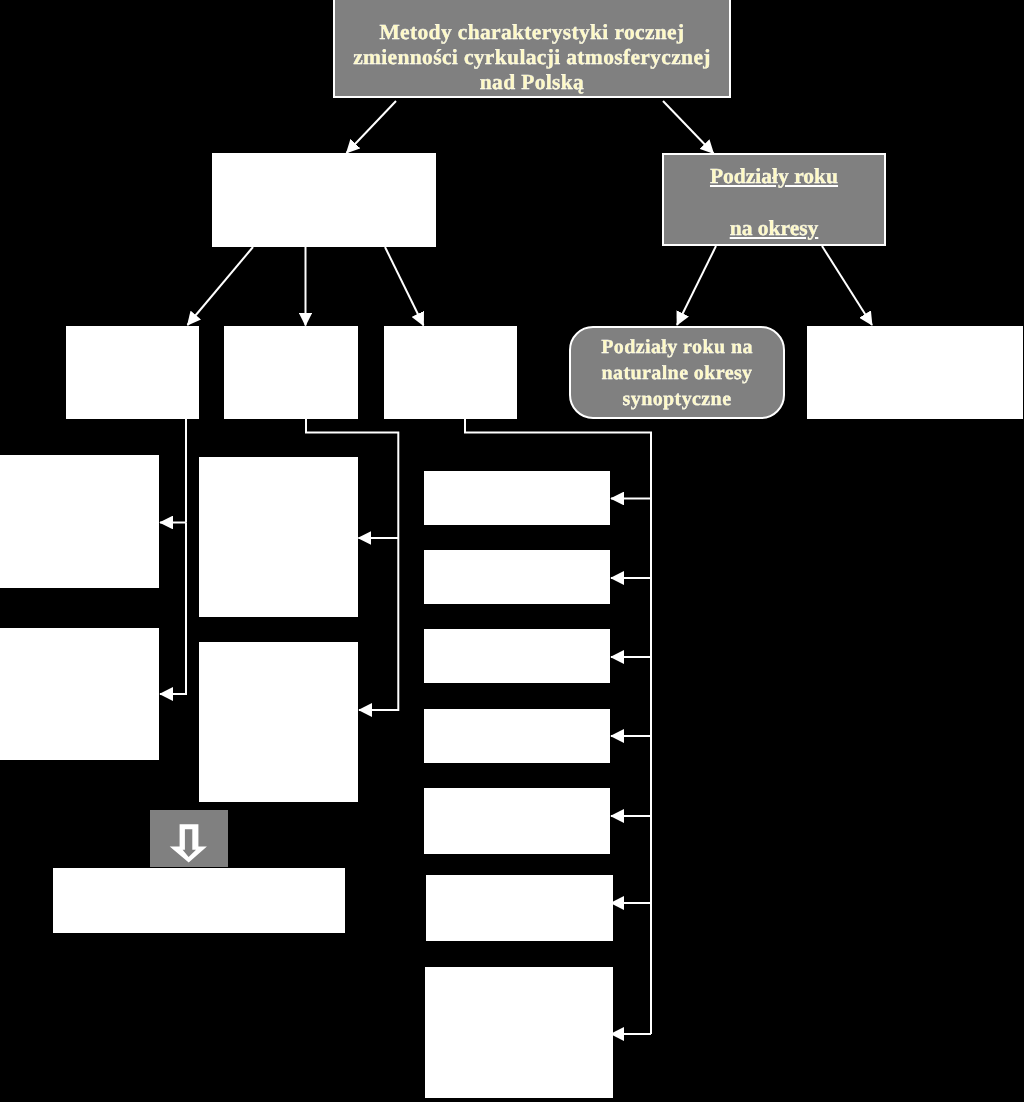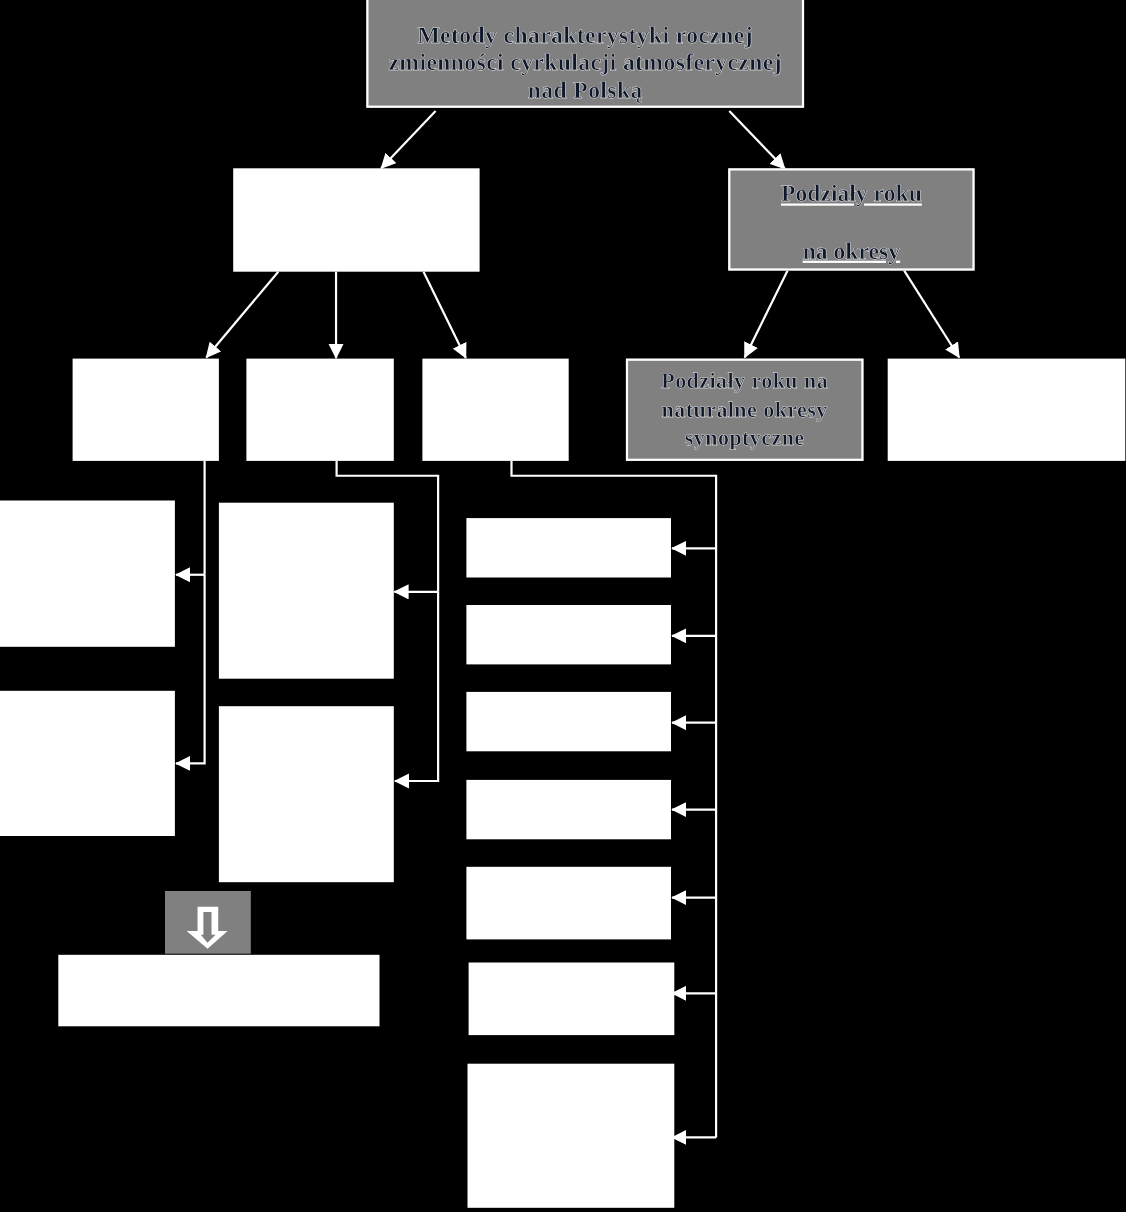--- a/index.html
+++ b/index.html
@@ -14,7 +14,7 @@
   .white{background:#ffffff;}
   .gray{background:#808080;border:2px solid #ffffff;}
   .noborder{border:none;}
-  .label{position:absolute;left:0;right:0;color:#0f172a;font-weight:bold;
+  .label{position:absolute;left:0;right:0;color:#fef9c3;font-weight:bold;
          text-align:center;white-space:pre;line-height:1.0;
          -webkit-font-smoothing:antialiased;
          -webkit-text-stroke:0.35px #ffffff;

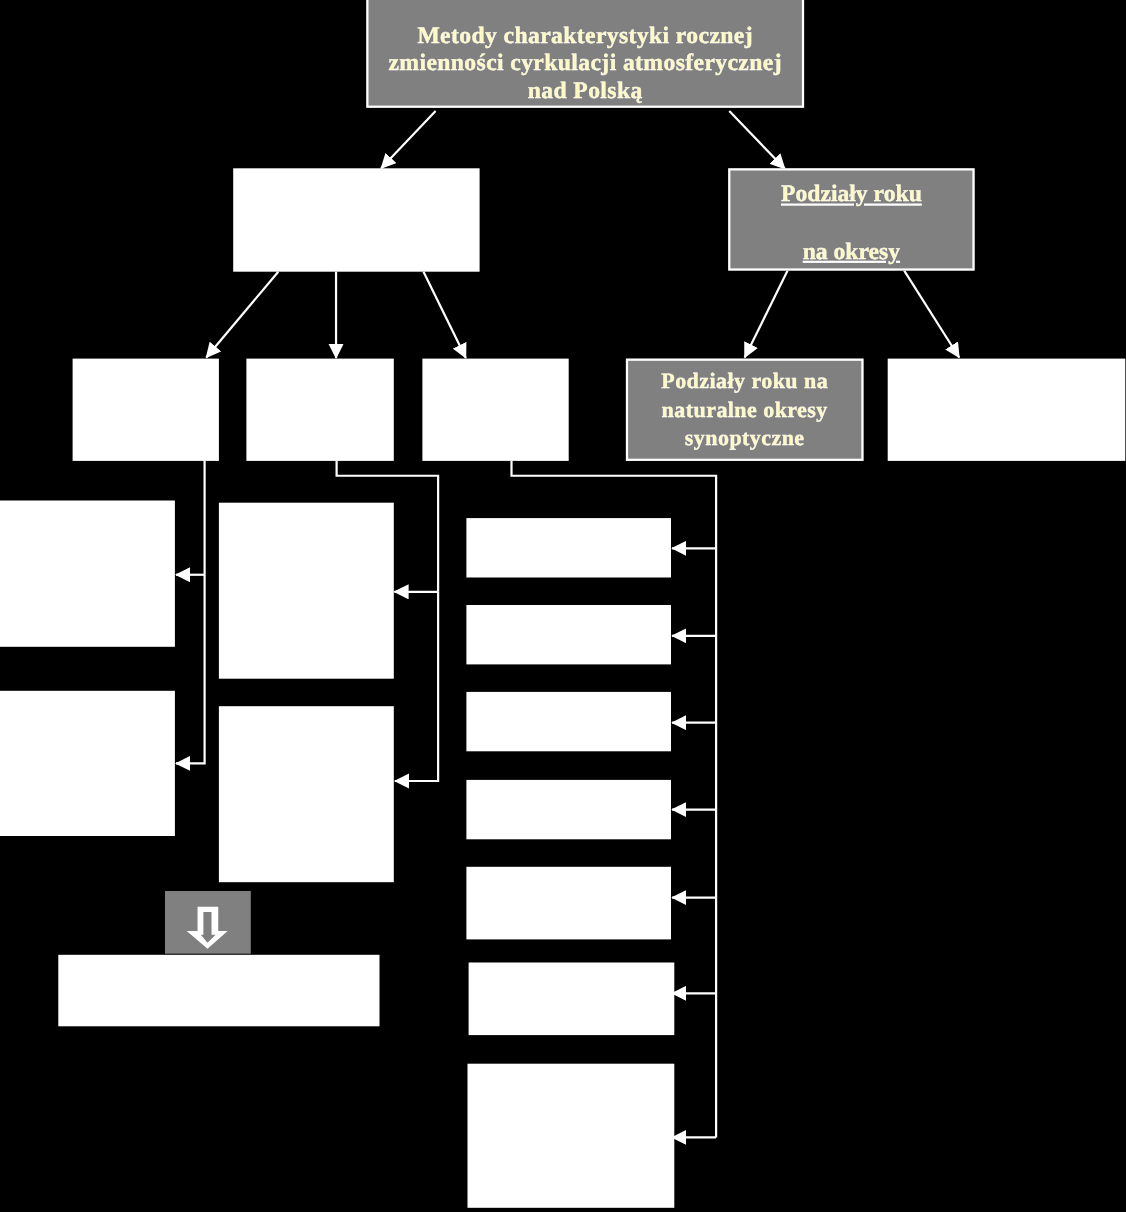--- a/index.html
+++ b/index.html
@@ -84,7 +84,7 @@
     <div class="label" style="top:10px;font-size:17px;line-height:21px;color:#000000;"></div>
   </div>
 
-  <div class="box gray" style="left:569px;top:326px;width:216px;height:93px;">
+  <div class="box gray" style="left:569px;top:326px;width:216px;height:93px;border-radius:24px;">
     <div class="label" style="top:6px;font-size:20px;letter-spacing:0.4px;line-height:26px;">Podziały roku na
 naturalne okresy
 synoptyczne</div>

